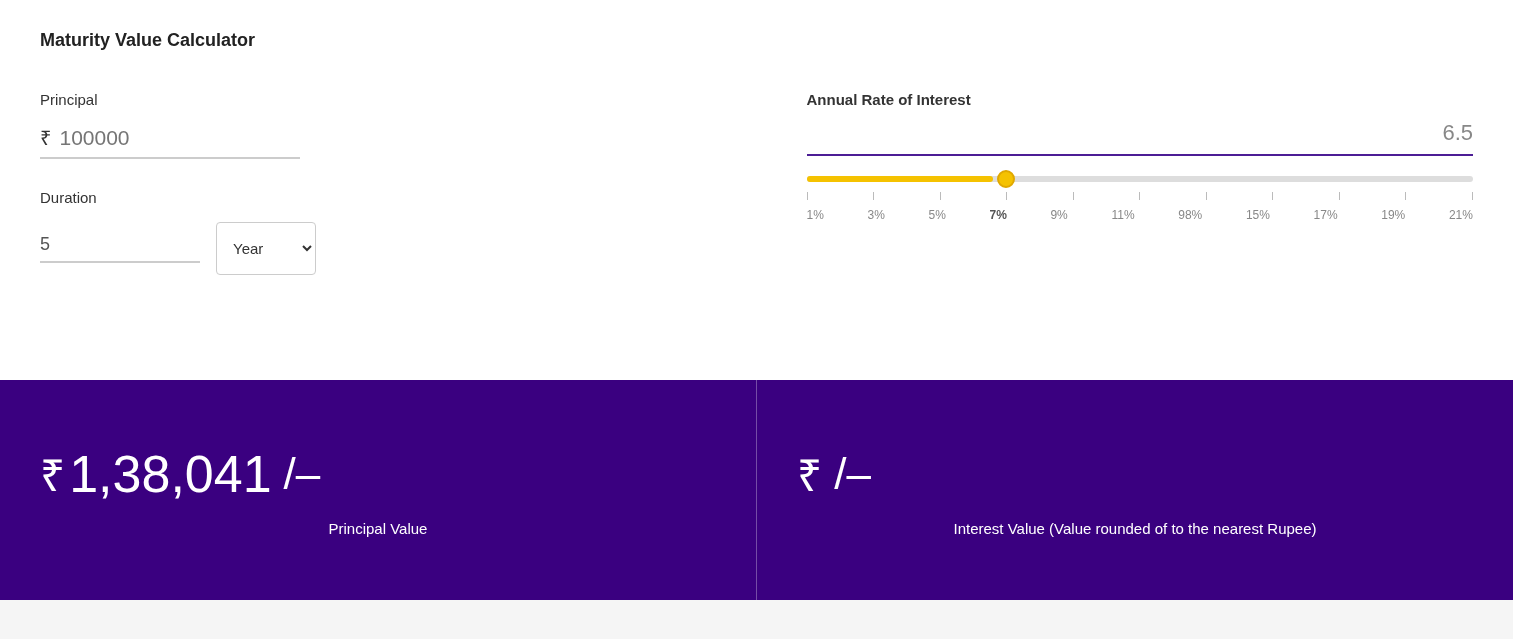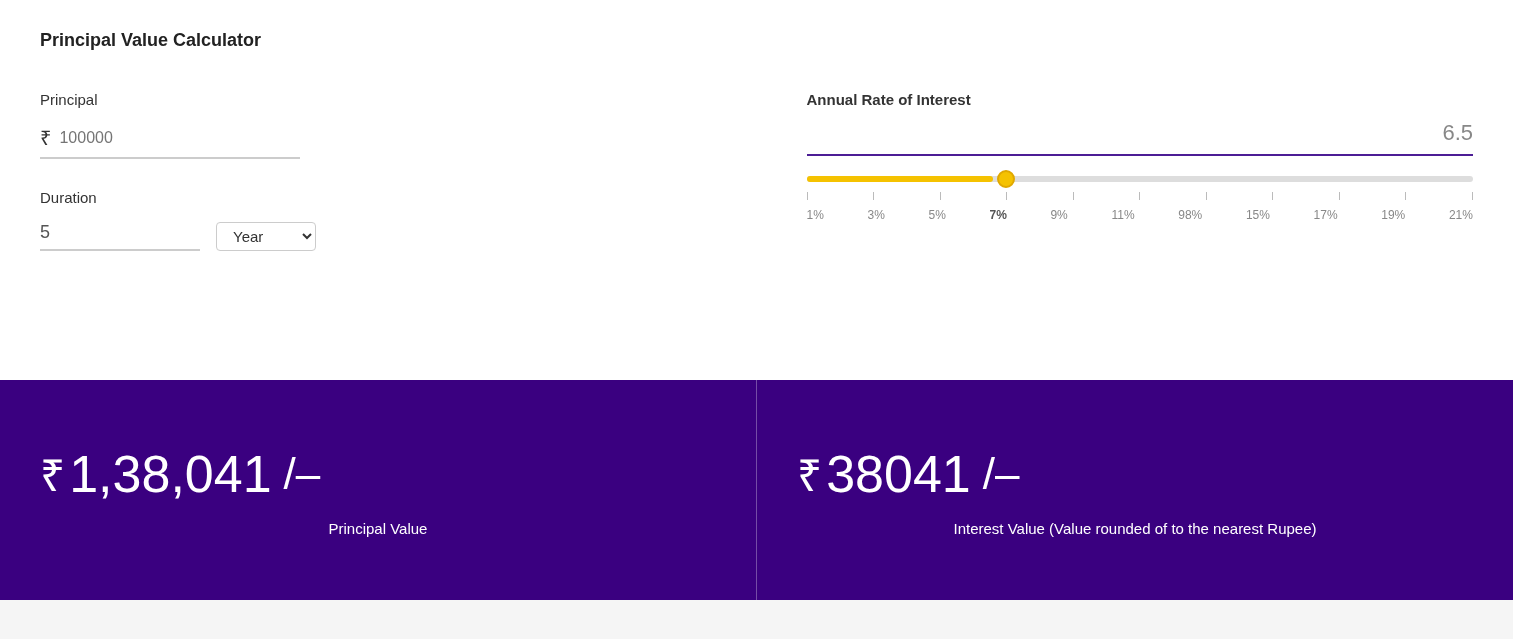--- a/index.html
+++ b/index.html
@@ -221,7 +221,7 @@
 <body>
 
 <div class="calculator-container">
-  <div class="calc-title">Principal Value Calculator</div>
+  <div class="calc-title">Maturity Value Calculator</div>
 
   <div class="inputs-row">
 

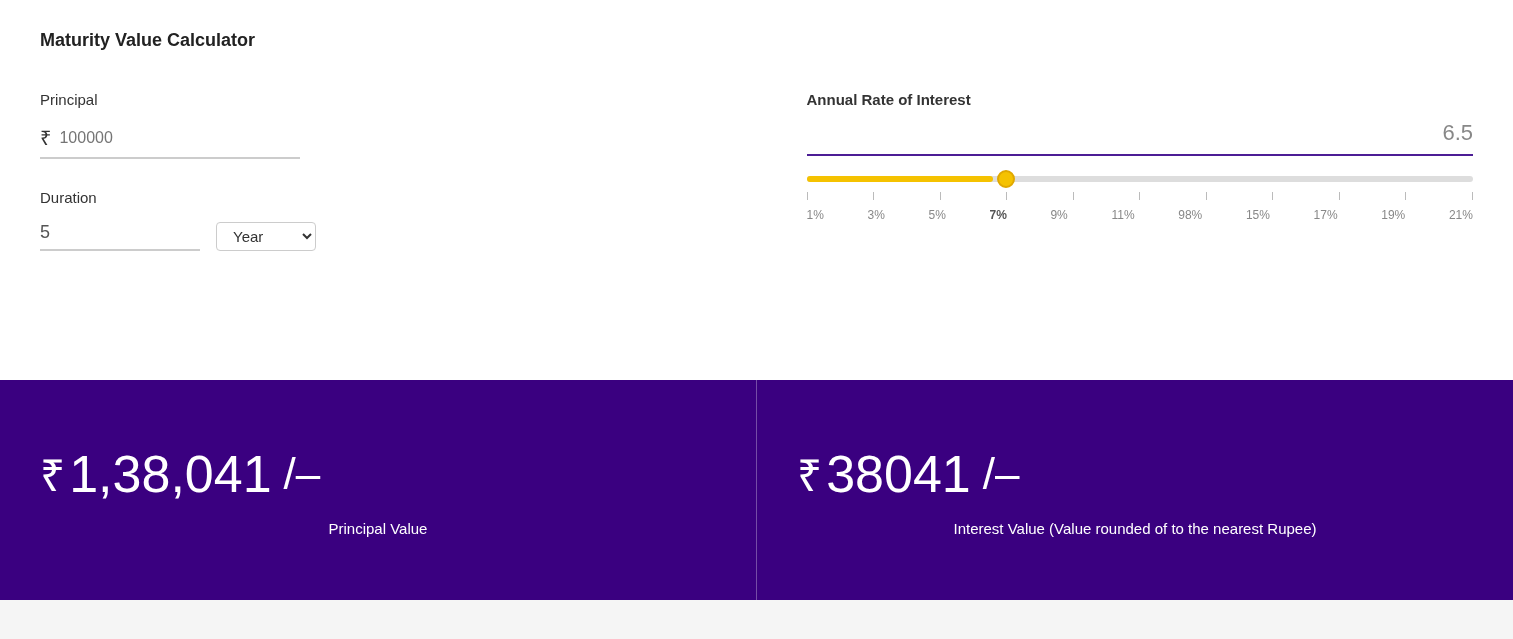--- a/index.html
+++ b/index.html
@@ -62,7 +62,7 @@
     .principal-input {
       border: none;
       outline: none;
-      font-size: 16px;
+      font-size: 21px;
       color: #aaa;
       width: 200px;
       background: transparent;

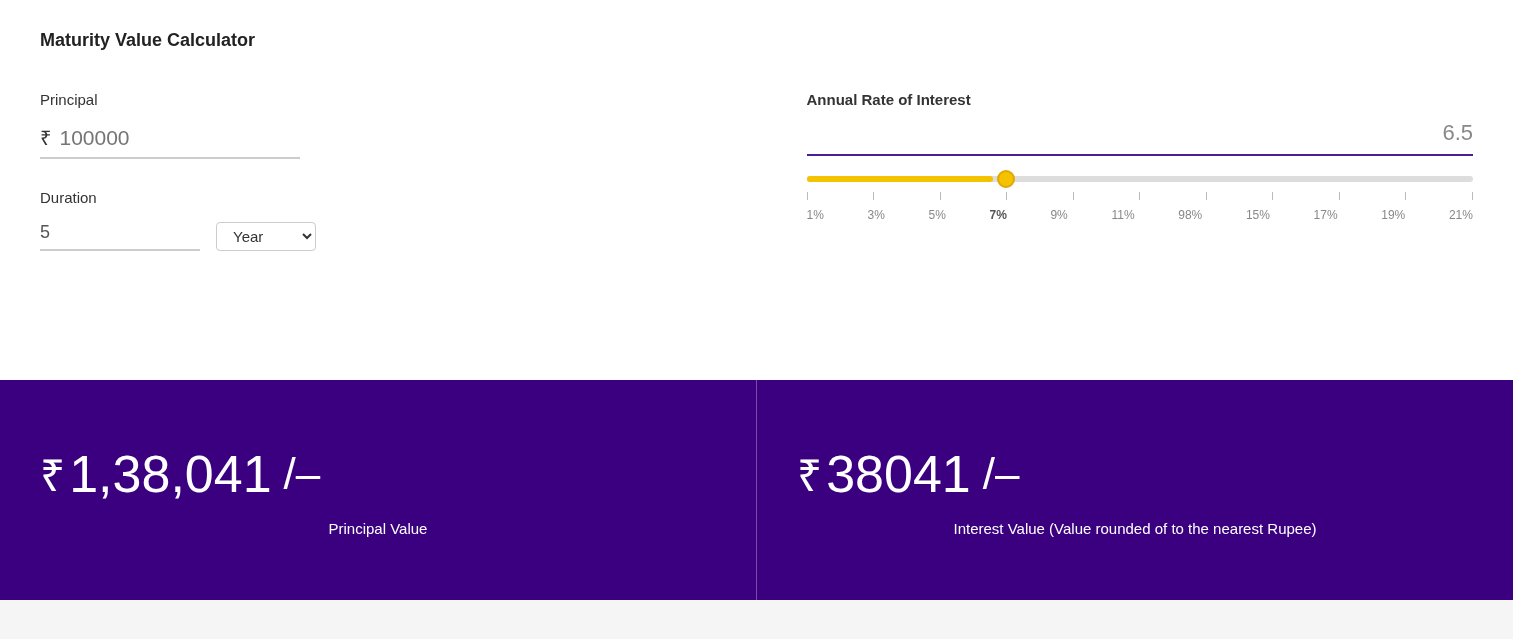--- a/index.html
+++ b/index.html
@@ -86,7 +86,7 @@
     .duration-select {
       border: 1px solid #ccc;
       border-radius: 4px;
-      padding: 4px 12px;
+      padding: 16px 12px;
       font-size: 15px;
       color: #333;
       background: #fff;

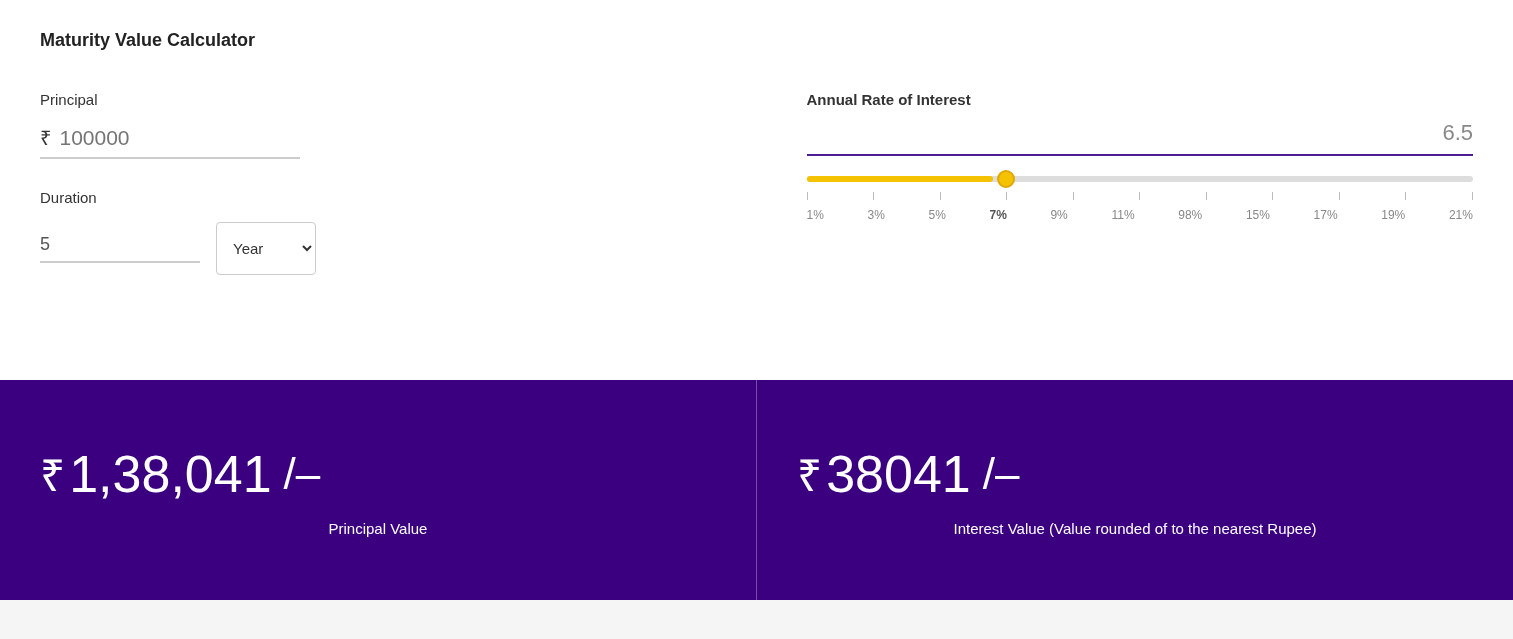--- a/index.html
+++ b/index.html
@@ -305,7 +305,6 @@
   <div class="result-panel">
     <div class="result-amount">
       <span class="result-rupee">₹</span>
-      <span>38041</span>
       <span class="result-slash"> /–</span>
     </div>
     <div class="result-label">Interest Value (Value rounded of to the nearest Rupee)</div>

